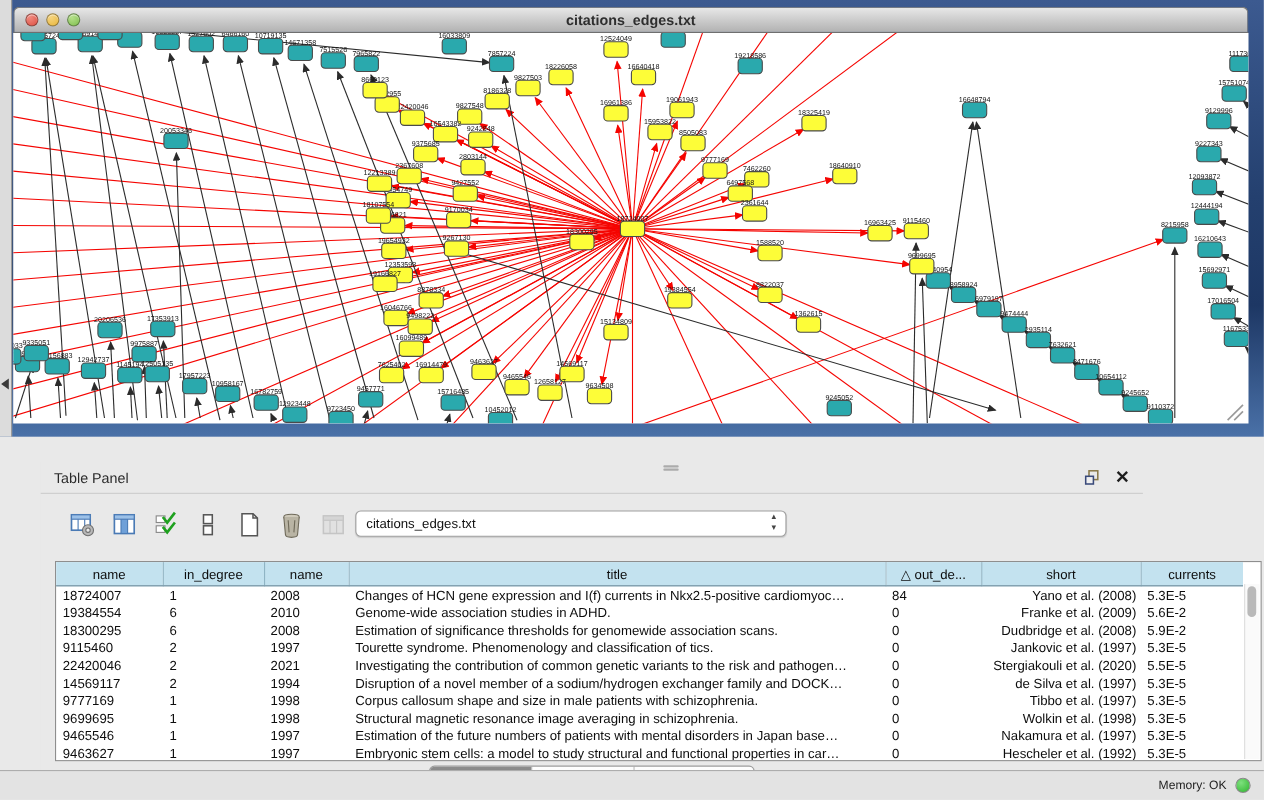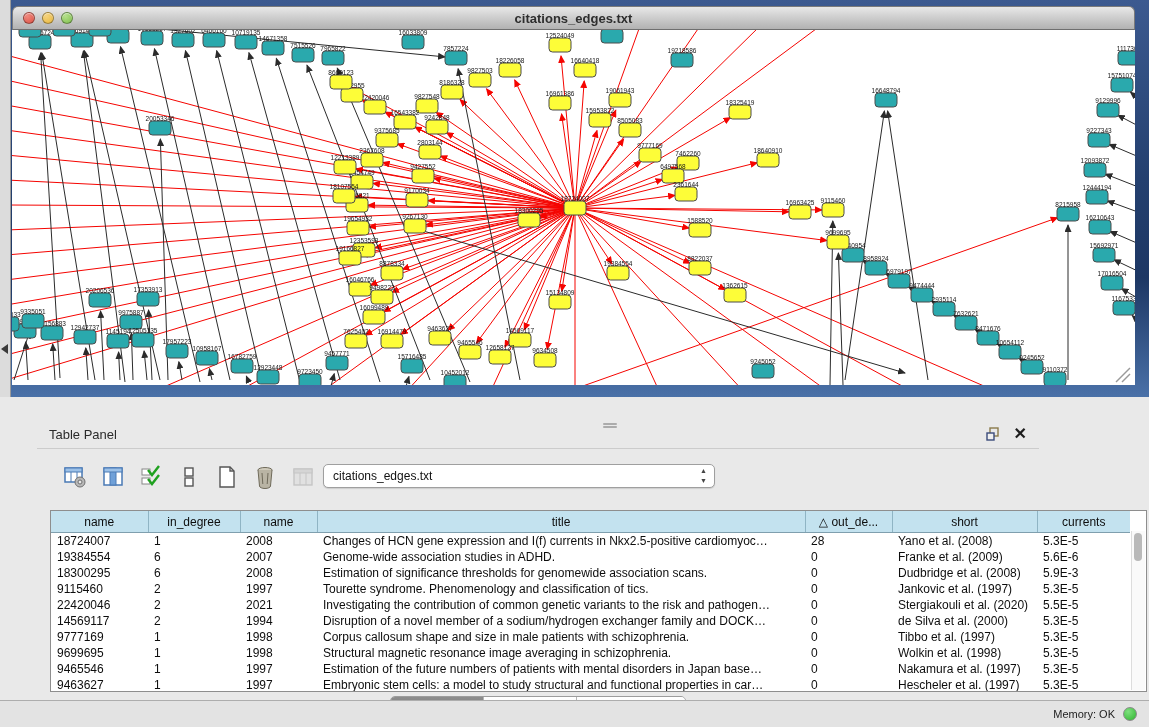--- a/index.html
+++ b/index.html
@@ -816,7 +816,7 @@
               <td class="">1</td>
               <td class="">2008</td>
               <td class="">Changes of HCN gene expression and I(f) currents in Nkx2.5-positive cardiomyoc…</td>
-              <td class="">28</td>
+              <td class="">84</td>
               <td class="al-center">Yano et al. (2008)</td>
               <td class="">5.3E-5</td>
             </tr>

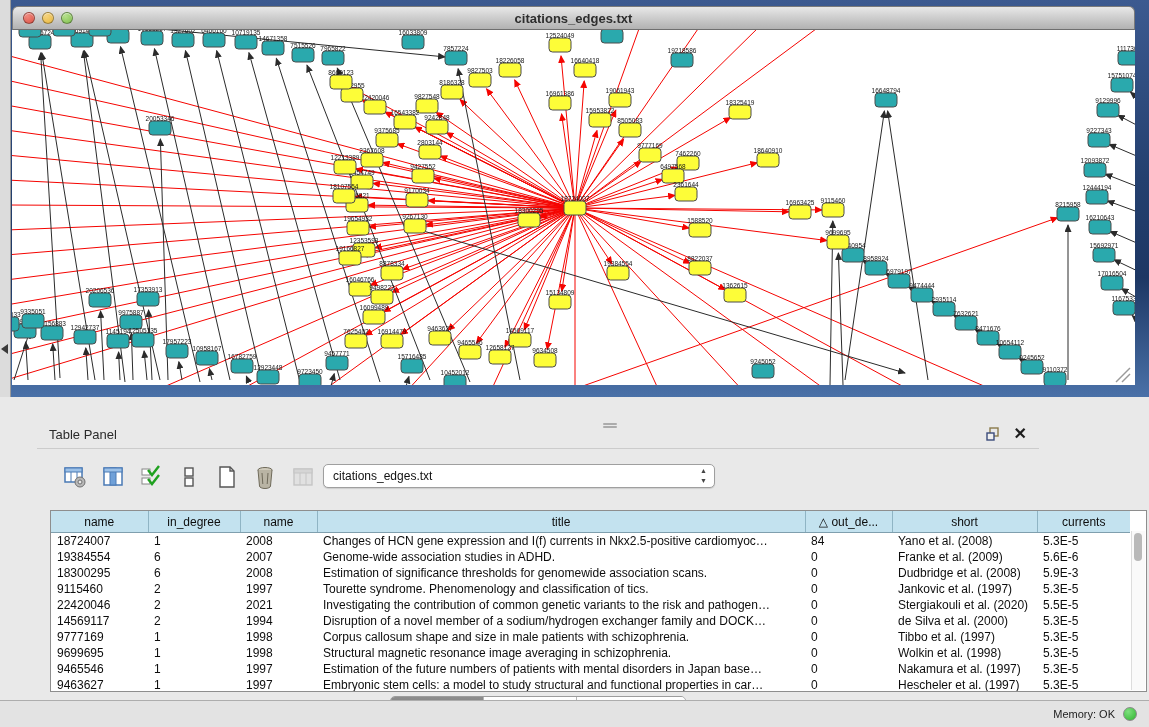--- a/index.html
+++ b/index.html
@@ -52,7 +52,7 @@
   table.grid th:last-child{border-right:none;}
   table.grid td{height:16px;padding:0 4px 0 6px;white-space:nowrap;overflow:hidden;
                 text-overflow:clip;line-height:16px;}
-  td.al-center{text-align:left;}
+  td.al-center{text-align:right;}
   .vscroll{position:absolute;right:1px;top:20px;bottom:1px;width:13px;background:#fafafa;
            border-left:1px solid #ddd;}
   .vthumb{position:absolute;left:2px;top:2px;width:8px;height:28px;background:#b9b9b9;

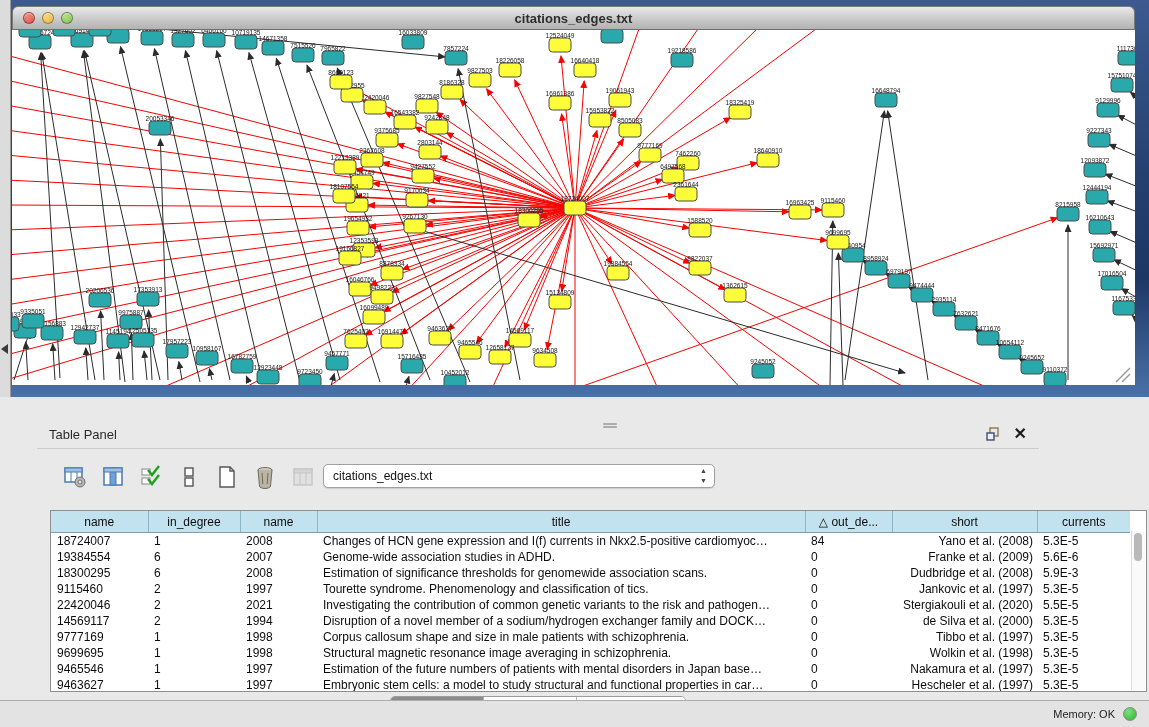--- a/index.html
+++ b/index.html
@@ -823,7 +823,7 @@
             <tr>
               <td class="">19384554</td>
               <td class="">6</td>
-              <td class="">2007</td>
+              <td class="">2010</td>
               <td class="">Genome-wide association studies in ADHD.</td>
               <td class="">0</td>
               <td class="al-center">Franke et al. (2009)</td>

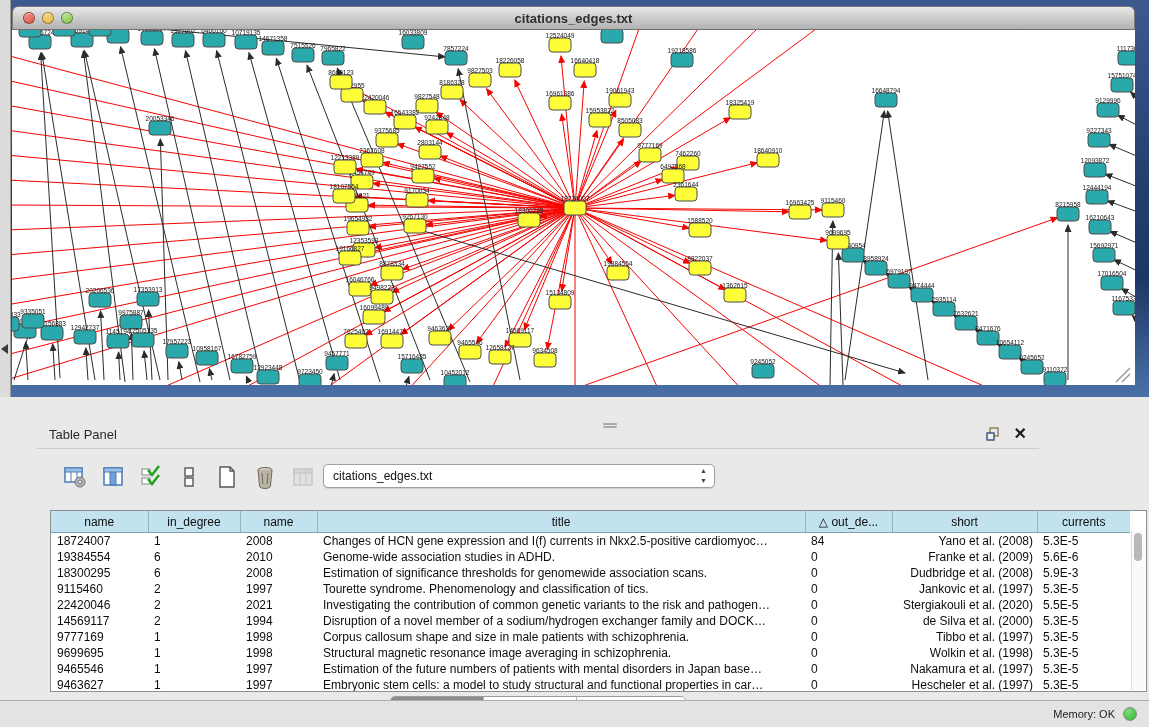--- a/index.html
+++ b/index.html
@@ -827,7 +827,7 @@
               <td class="">Genome-wide association studies in ADHD.</td>
               <td class="">0</td>
               <td class="al-center">Franke et al. (2009)</td>
-              <td class="">5.6E-6</td>
+              <td class="">5.6E-2</td>
             </tr>
             <tr>
               <td class="">18300295</td>

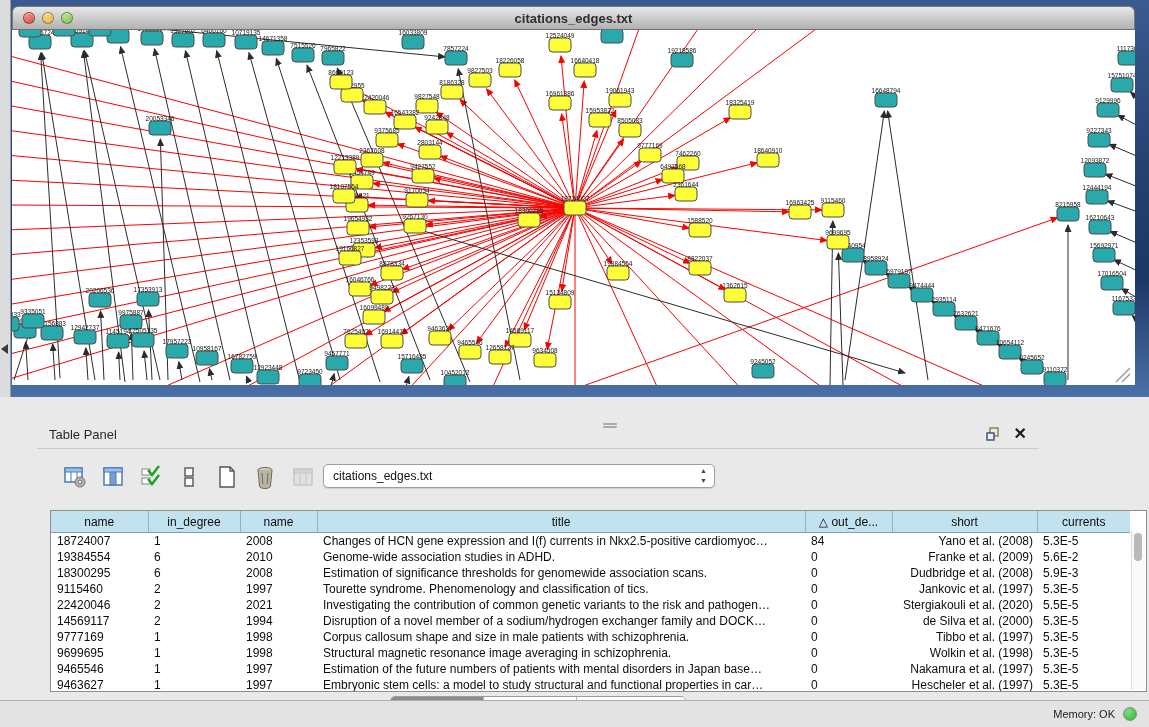--- a/index.html
+++ b/index.html
@@ -836,7 +836,7 @@
               <td class="">Estimation of significance thresholds for genomewide association scans.</td>
               <td class="">0</td>
               <td class="al-center">Dudbridge et al. (2008)</td>
-              <td class="">5.9E-3</td>
+              <td class="">5.9E-2</td>
             </tr>
             <tr>
               <td class="">9115460</td>

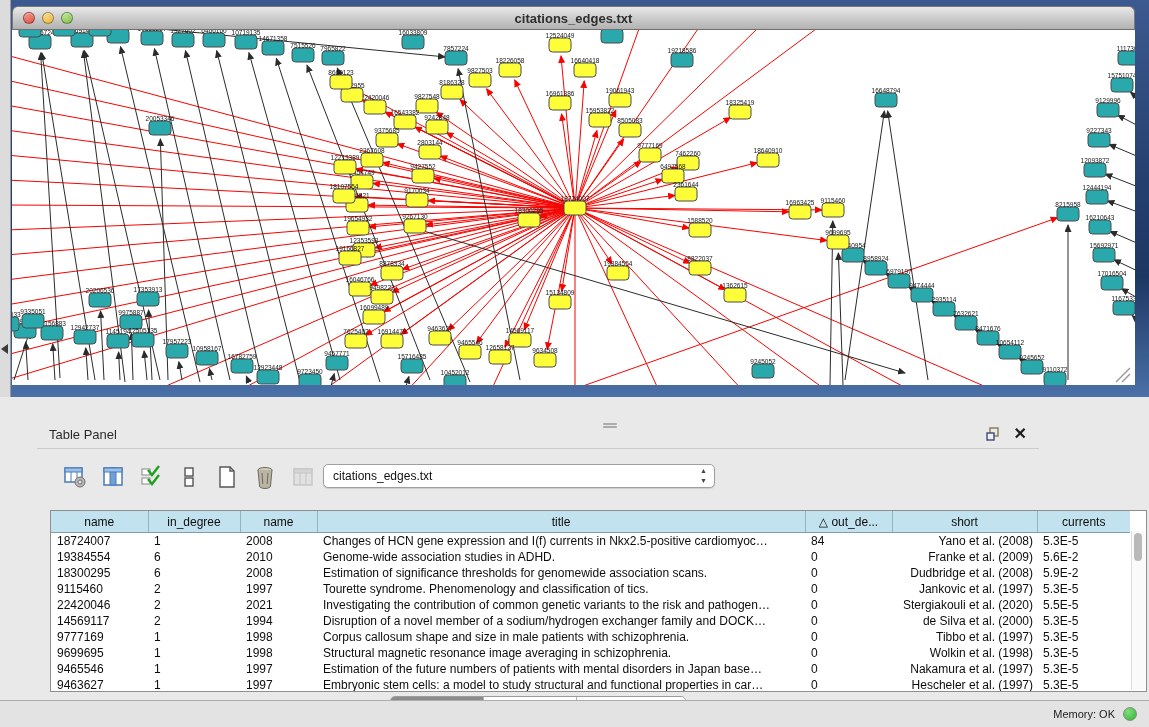--- a/index.html
+++ b/index.html
@@ -862,7 +862,7 @@
               <td class="">1994</td>
               <td class="">Disruption of a novel member of a sodium/hydrogen exchanger family and DOCK…</td>
               <td class="">0</td>
-              <td class="al-center">de Silva et al. (2000)</td>
+              <td class="al-center">de Silva et al. (1997)</td>
               <td class="">5.3E-5</td>
             </tr>
             <tr>

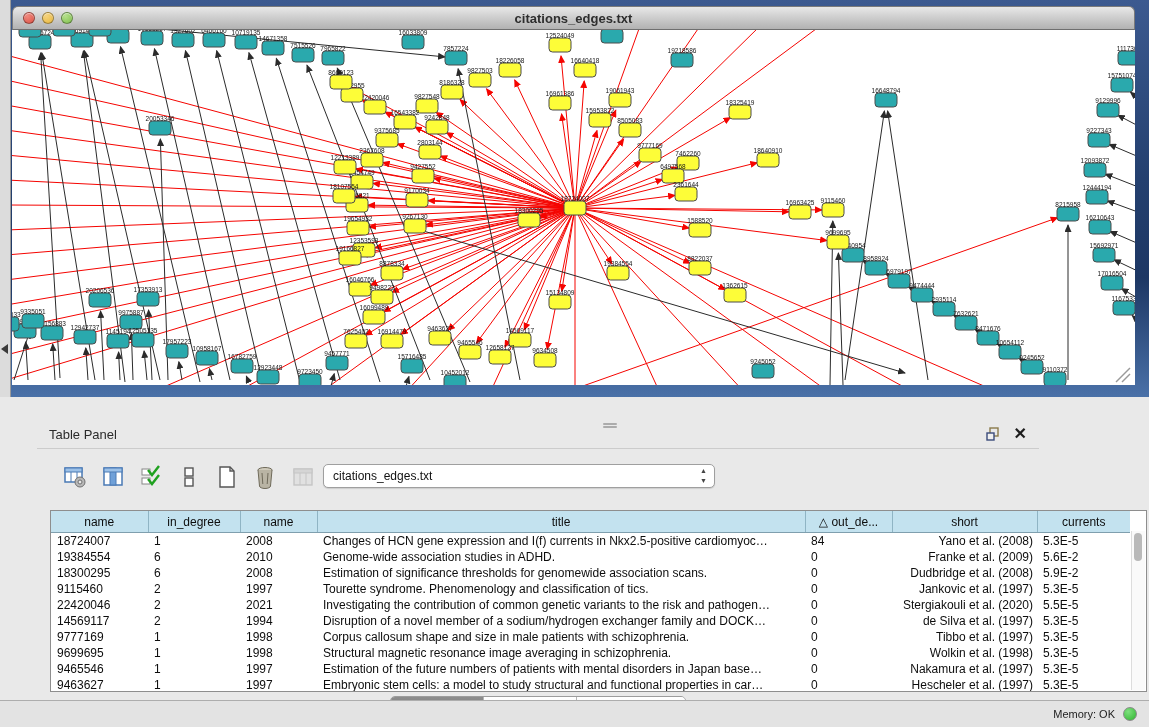--- a/index.html
+++ b/index.html
@@ -898,7 +898,7 @@
               <td class="">1997</td>
               <td class="">Embryonic stem cells: a model to study structural and functional properties in car…</td>
               <td class="">0</td>
-              <td class="al-center">Hescheler et al. (1997)</td>
+              <td class="al-center">Hescheler et al. (1992)</td>
               <td class="">5.3E-5</td>
             </tr>
           </tbody>

